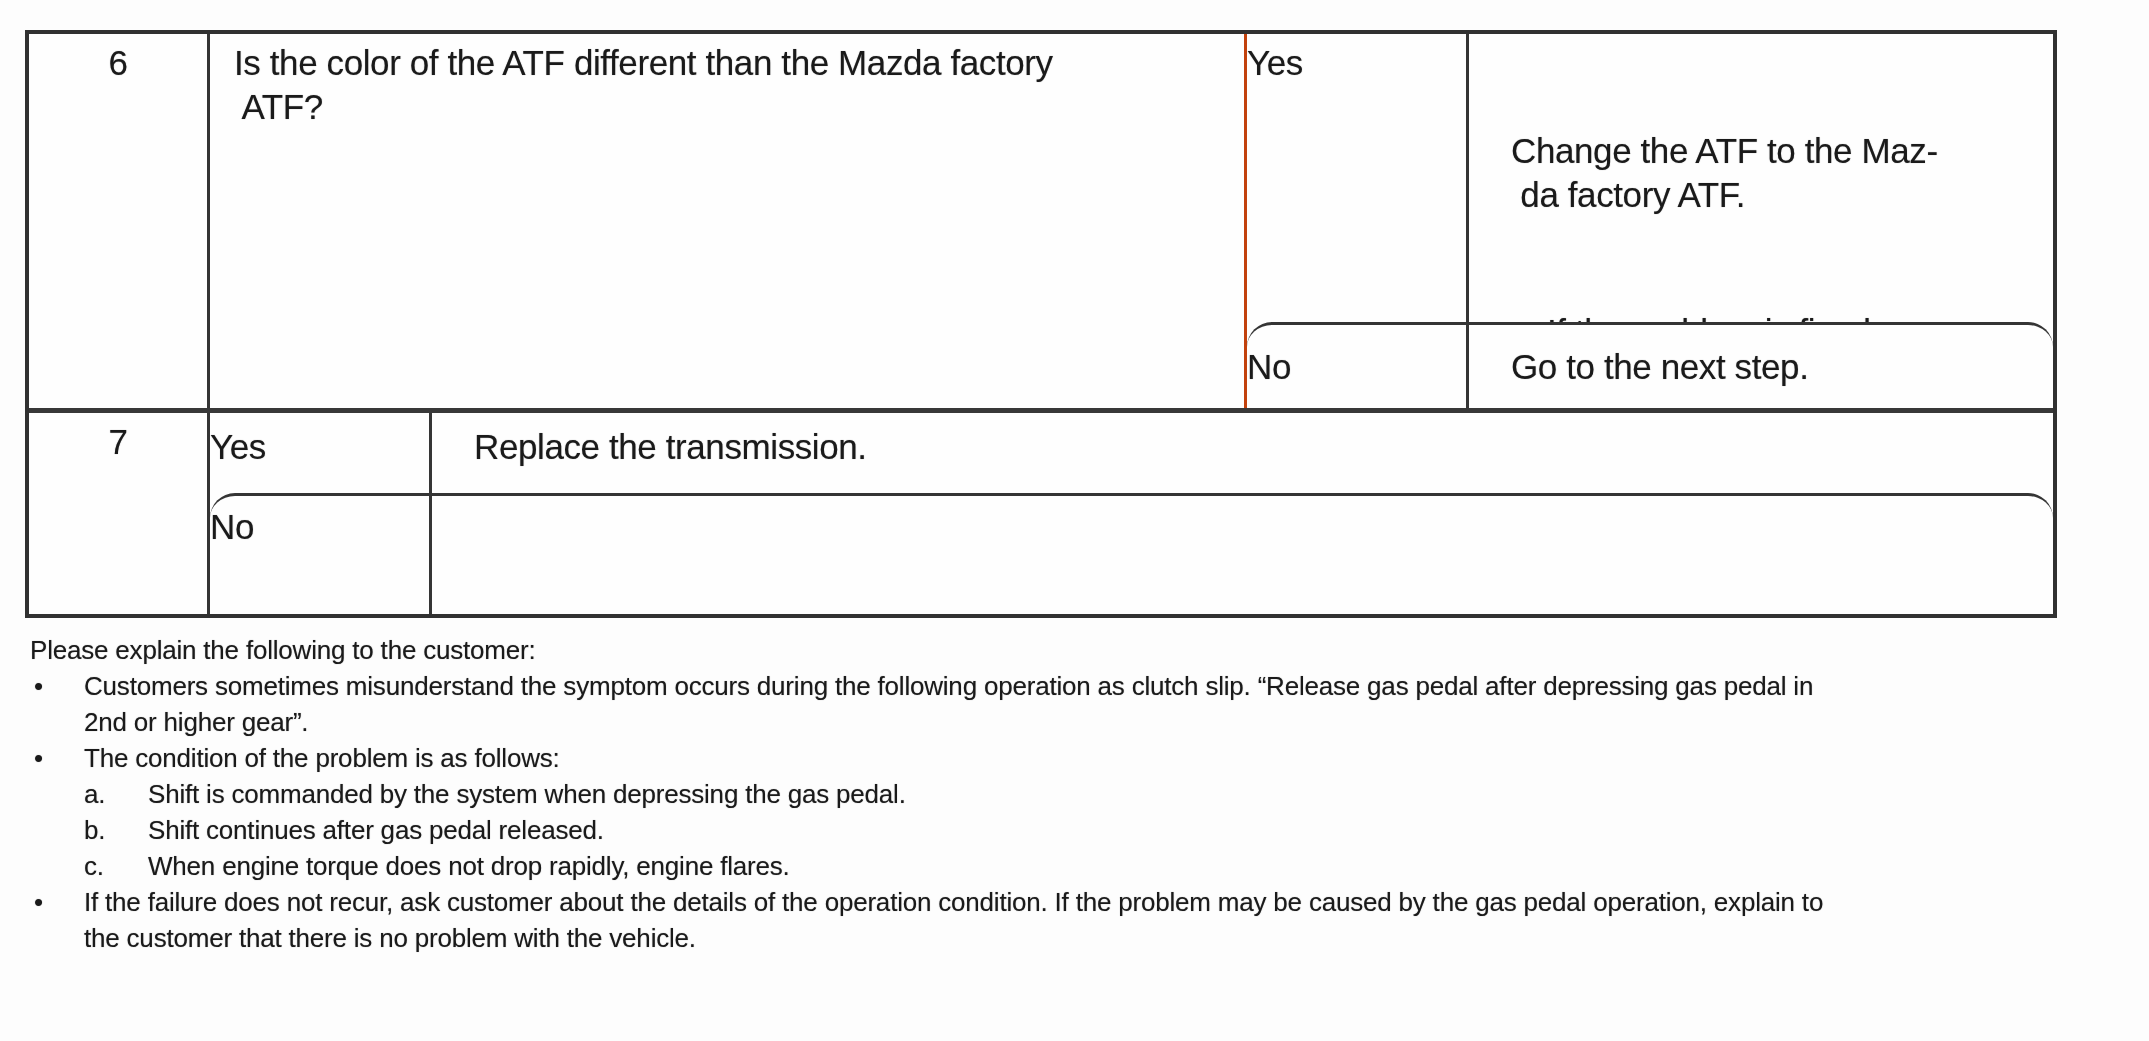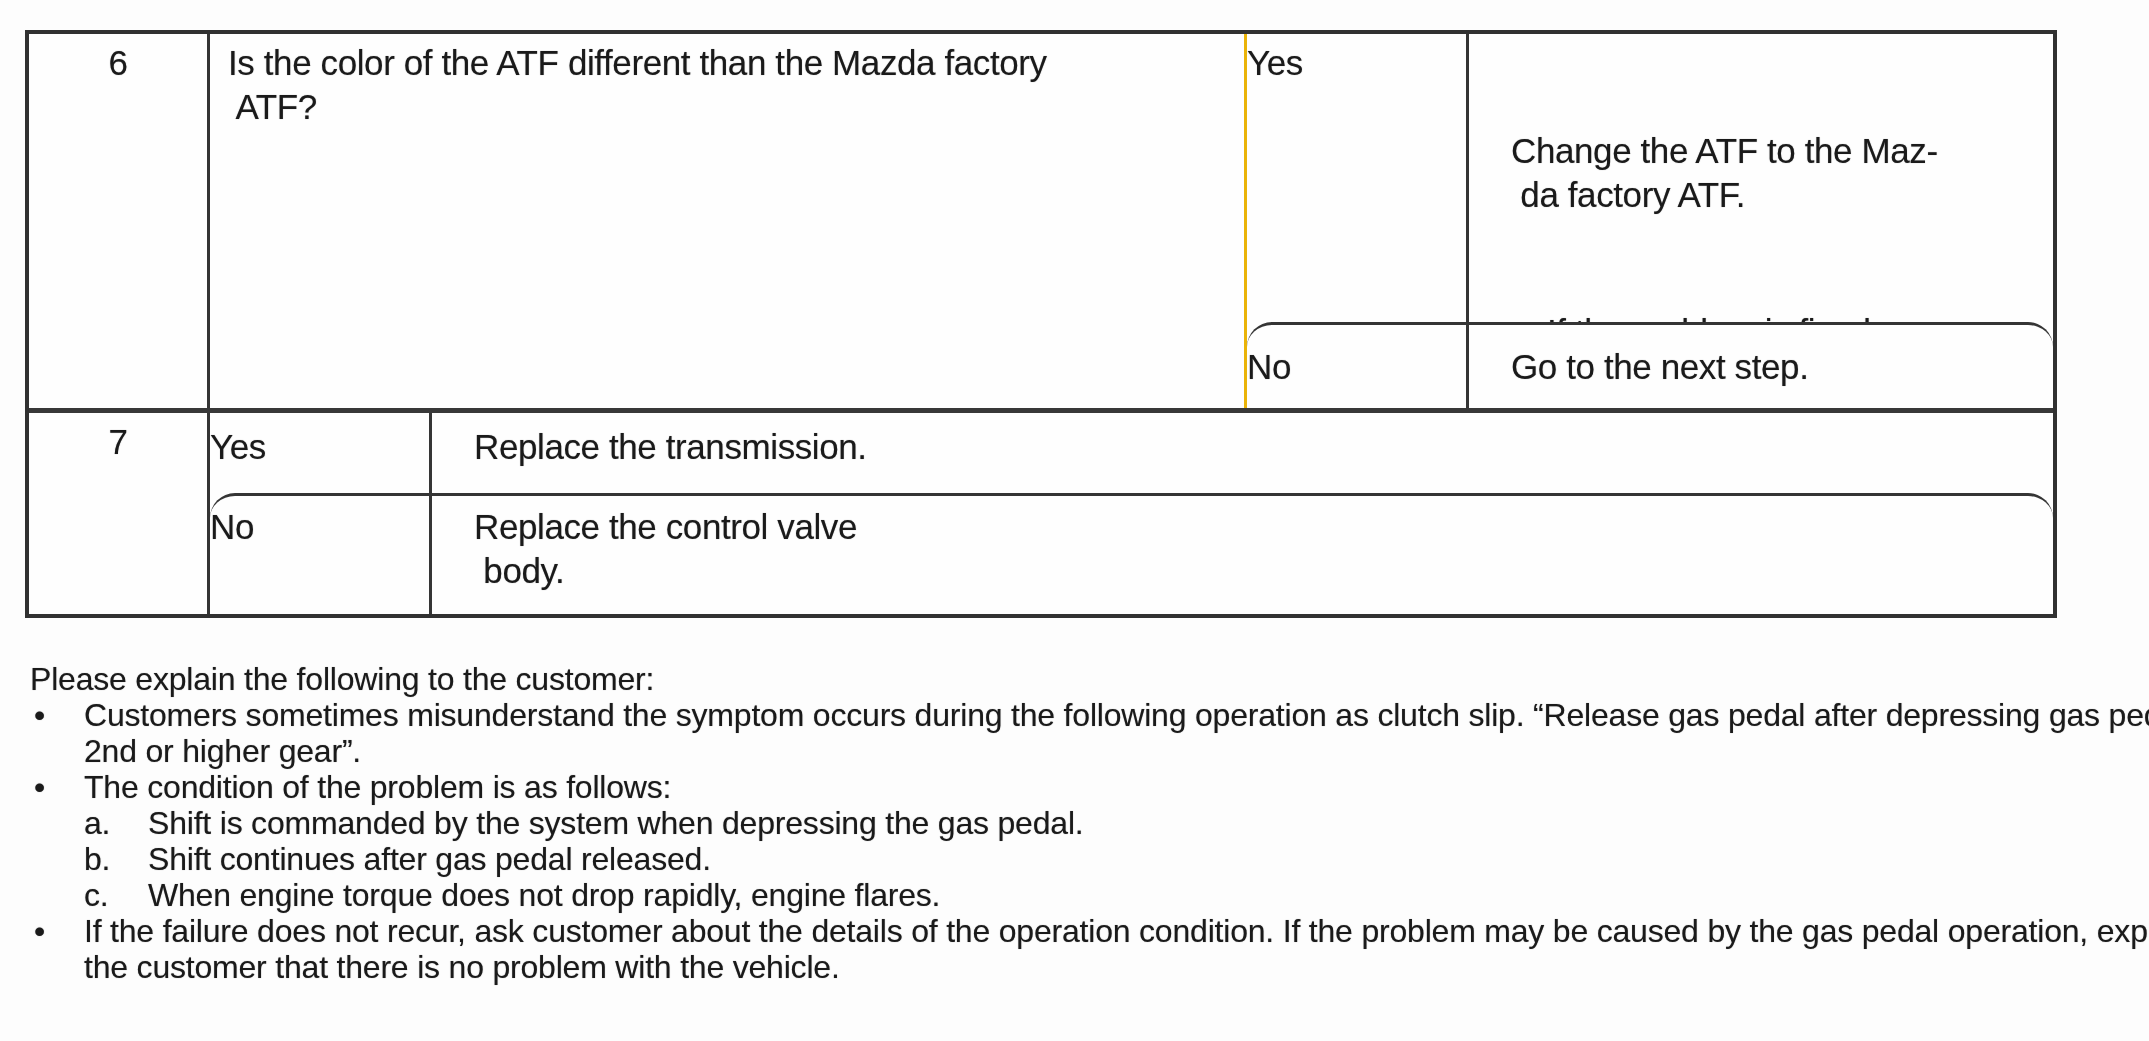--- a/index.html
+++ b/index.html
@@ -32,8 +32,8 @@
     text-align:center; padding-top:7px;
   }
   .cell-question {
-    flex:0 0 1037px; border-right:3px solid #eab308;
-    padding:7px 6px 0 18px;
+    flex:0 0 1037px; border-right:3px solid #c2410c;
+    padding:7px 6px 0 24px;
     white-space:pre; overflow:hidden;
   }
   .outcomes { flex:1; display:flex; flex-direction:column; min-width:0; }

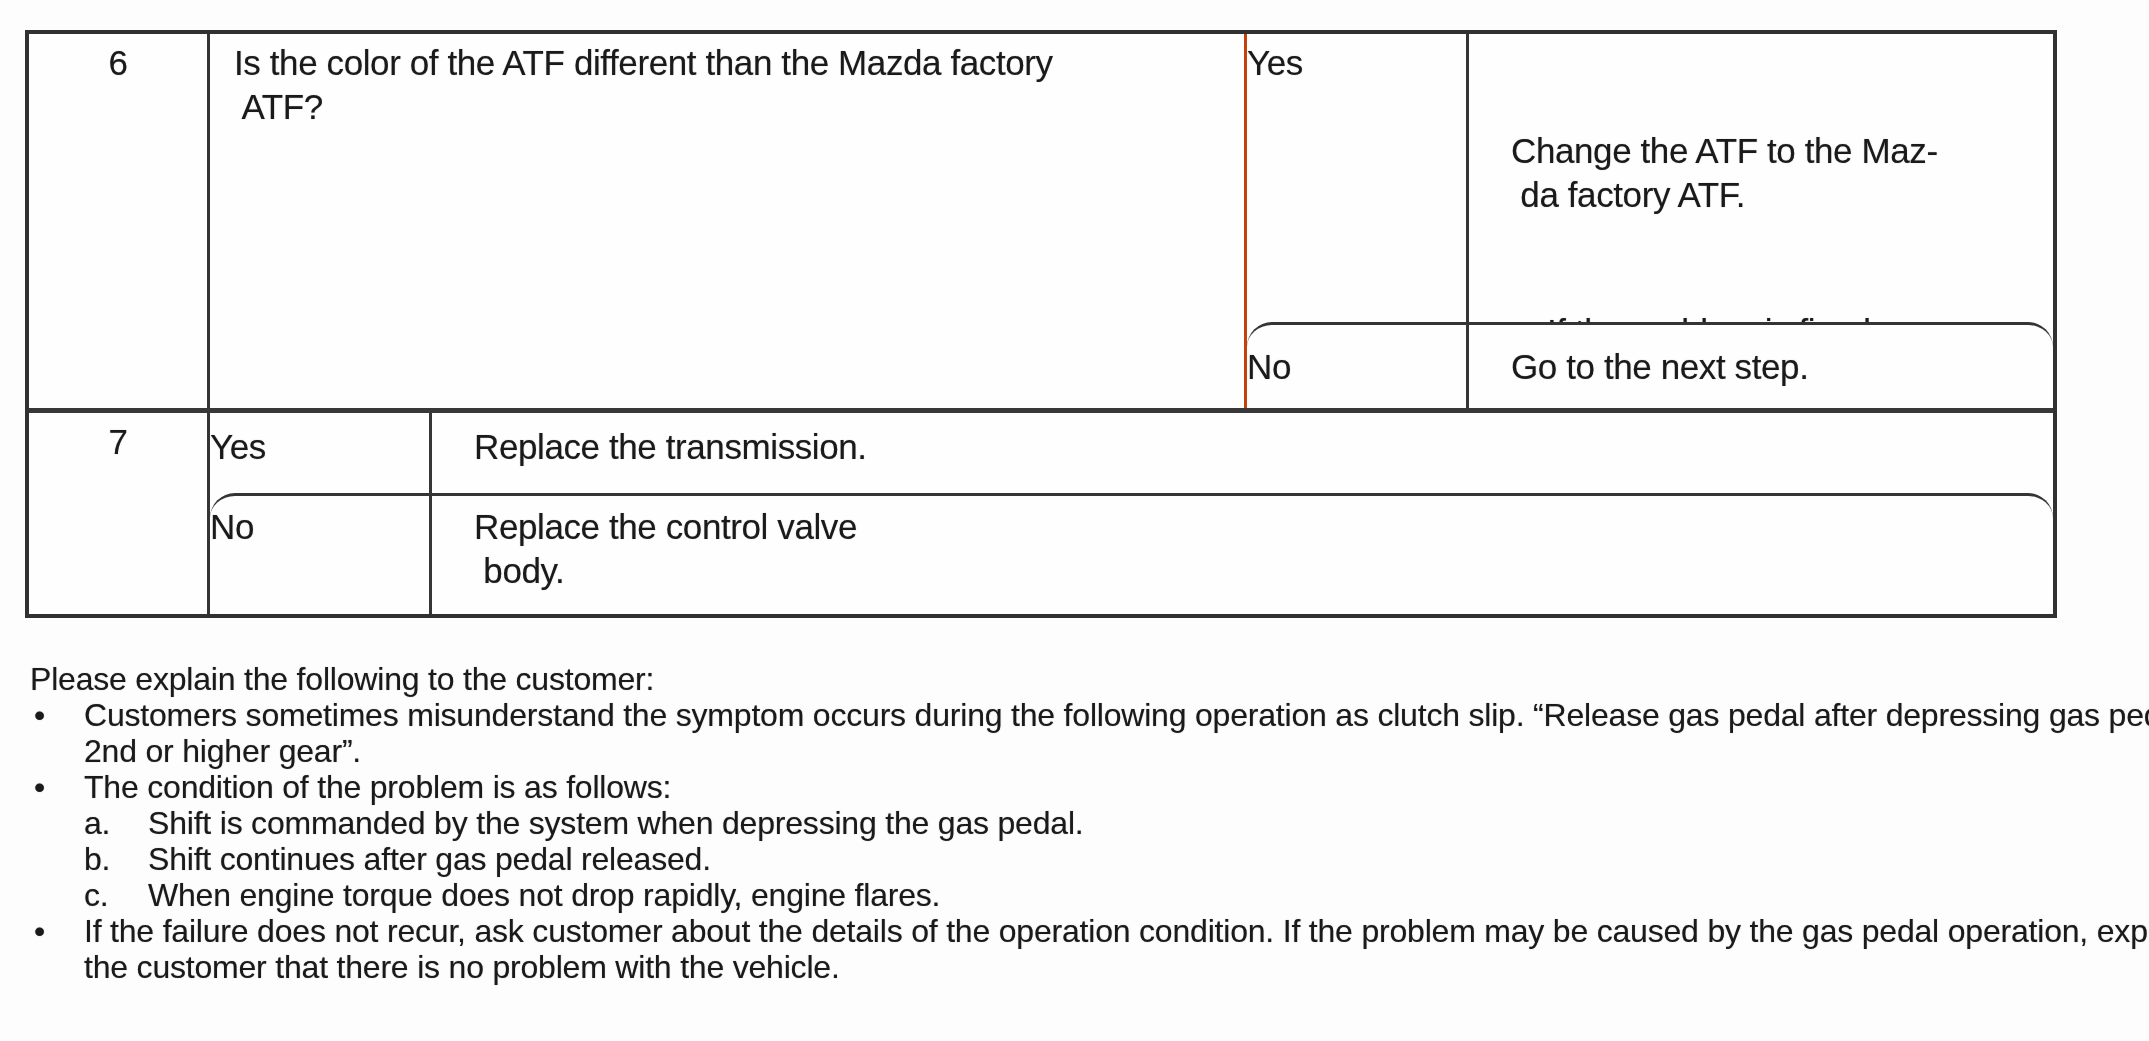--- a/index.html
+++ b/index.html
@@ -113,8 +113,6 @@
       </div>
       <div class="outcome outcome-no">
         <div class="cell-answer">No</div>
-        <div class="cell-action">Replace the control valve
- body.</div>
       </div>
     </div>
   </div>

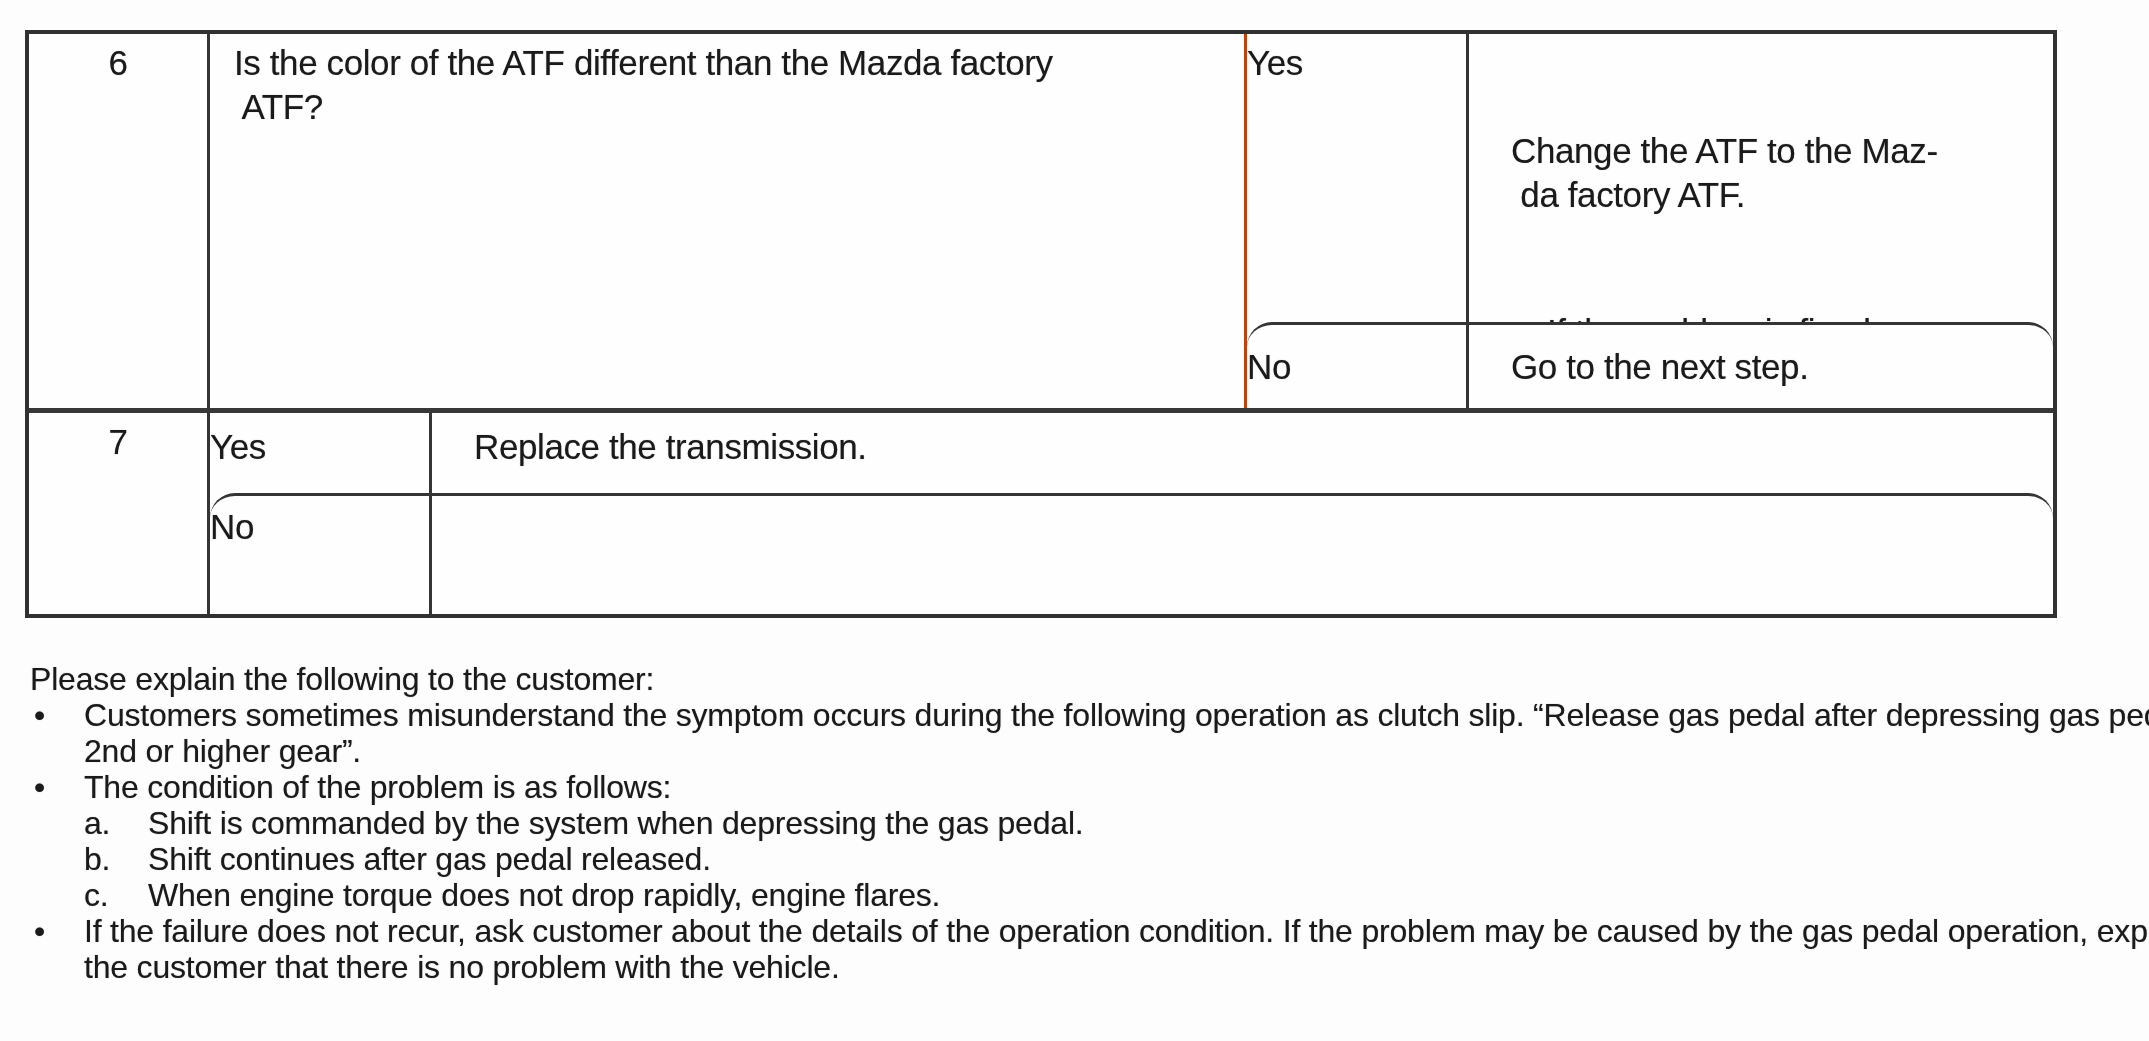--- a/index.html
+++ b/index.html
@@ -64,8 +64,8 @@
 
   
   #notes {
-    position:absolute; left:30px; top:661px; width:2110px;
-    font-size:32px; line-height:36px; letter-spacing:-0.2px;
+    position:absolute; left:30px; top:632px; width:2110px;
+    font-size:26px; line-height:36px; letter-spacing:-0.2px;
   }
   .n-item { display:flex; }
   .n-bullet { flex:0 0 54px; padding-left:4px; }

